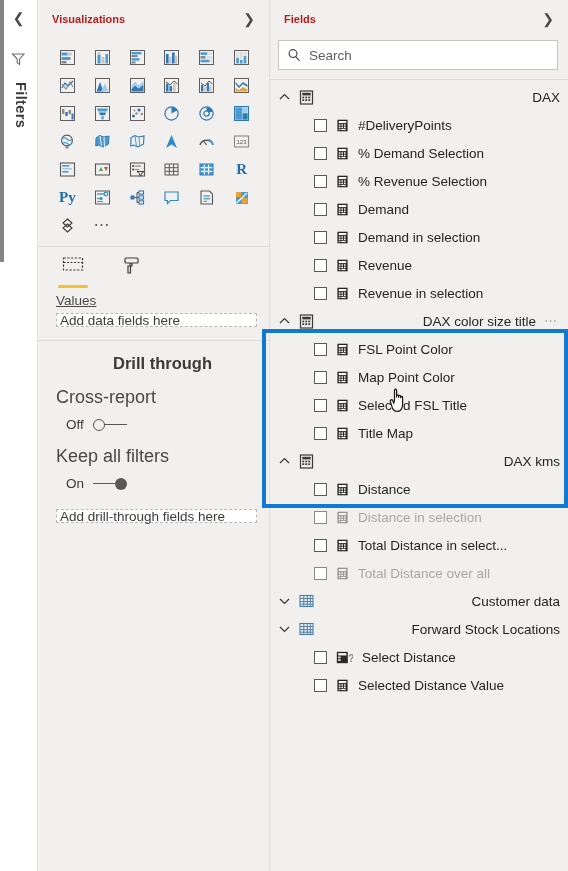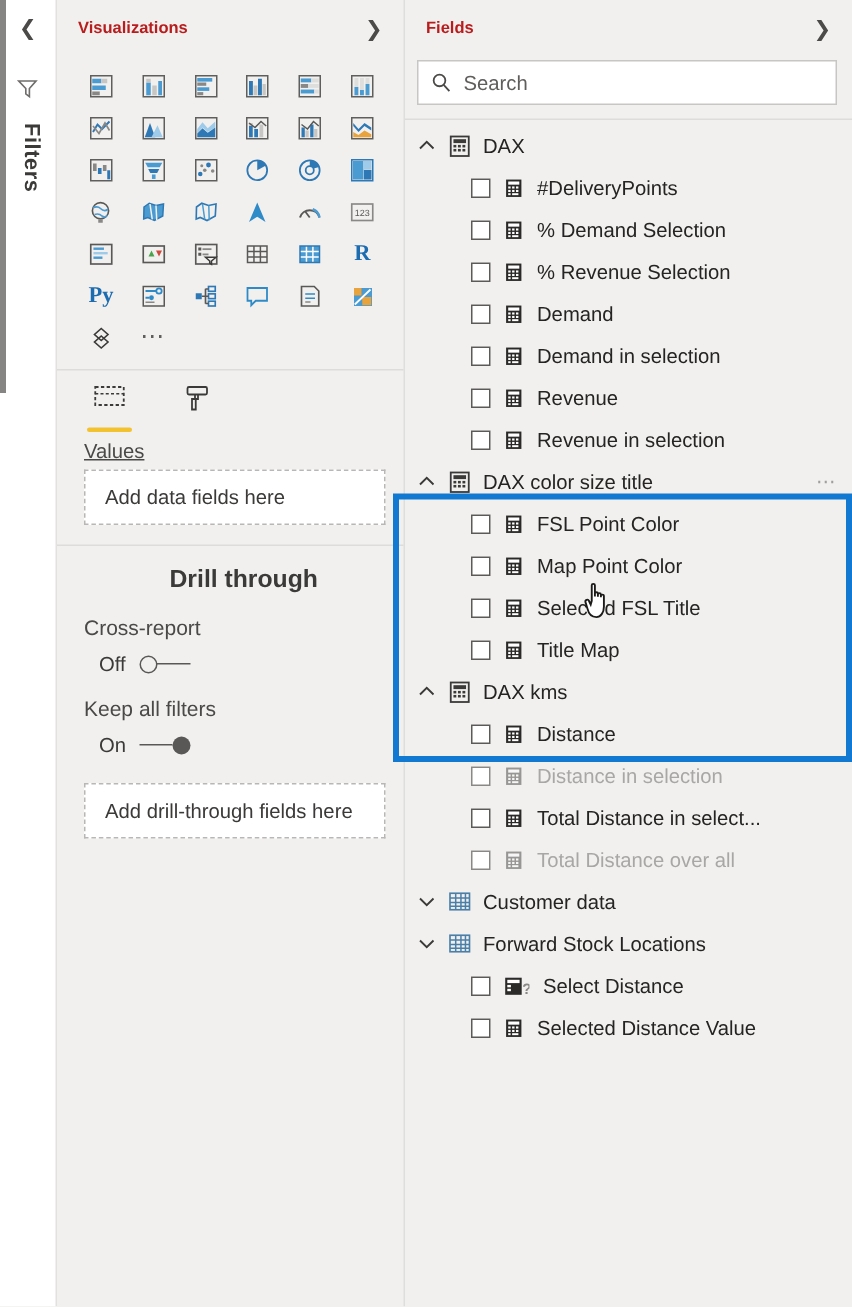--- a/index.html
+++ b/index.html
@@ -297,6 +297,7 @@
     flex: 1;
     white-space: nowrap;
     overflow: hidden;
+    text-align: right;
   }
   .group-more {
     font-size: 13px;

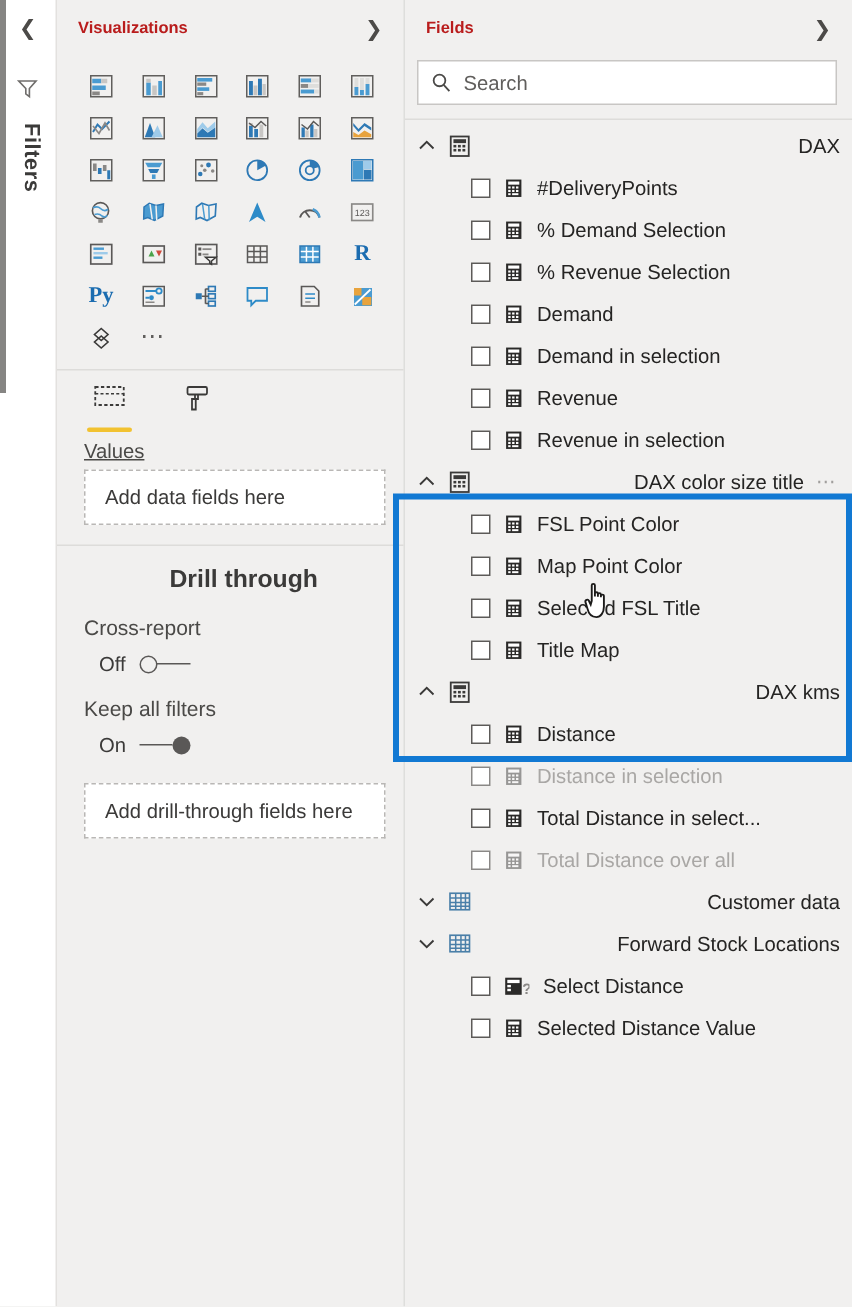--- a/index.html
+++ b/index.html
@@ -164,12 +164,12 @@
 
   .dropzone {
     margin: 0 12px 0 18px;
-    height: 37px;
+    height: 14px;
     background: #ffffff;
     border: 1px dashed #b9b7b5;
     display: flex;
     align-items: center;
-    padding-left: 13px;
+    padding-left: 3px;
     font-size: 13.5px;
     color: #3b3a39;
     cursor: pointer;

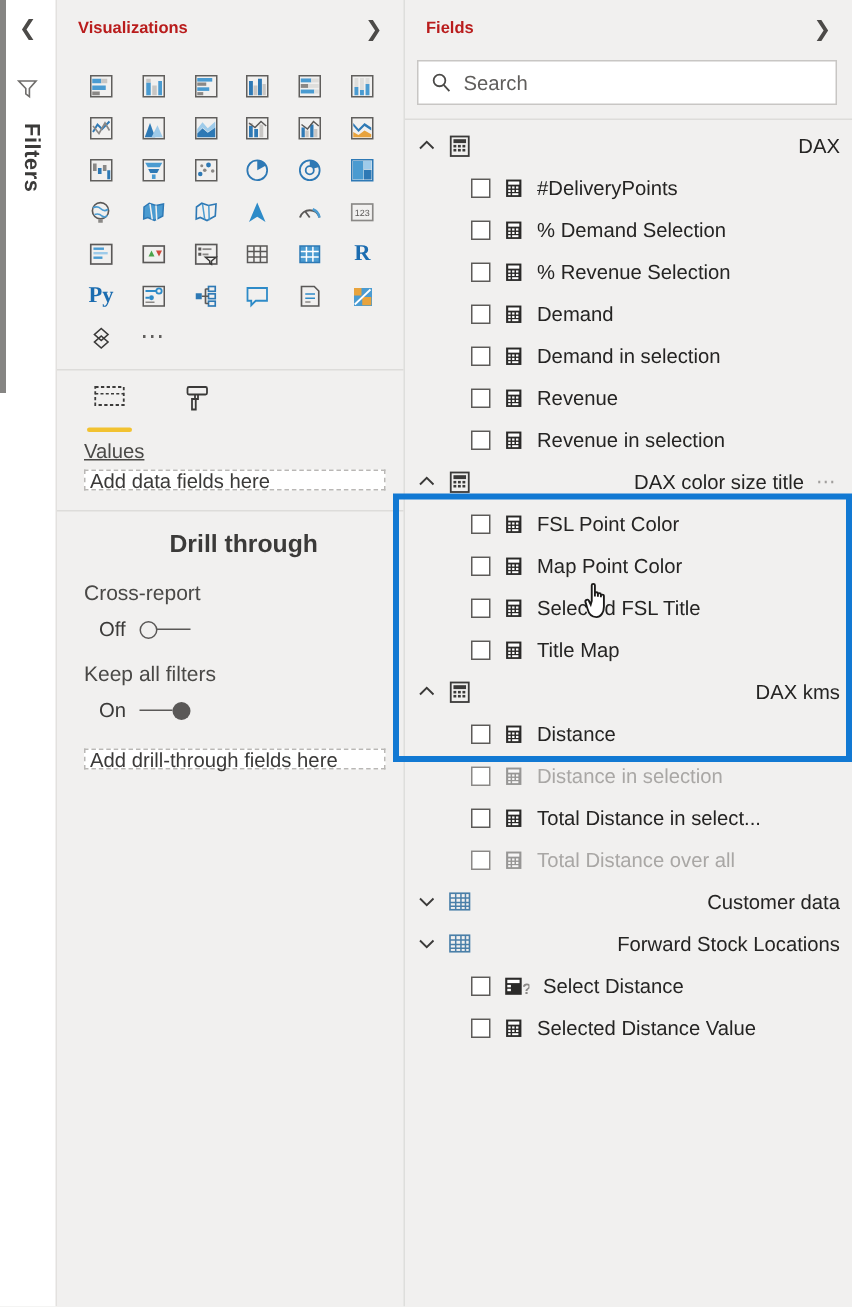--- a/index.html
+++ b/index.html
@@ -189,7 +189,7 @@
     text-align: center;
   }
   .toggle-label {
-    font-size: 14px;
+    font-size: 18px;
     color: #4a4947;
     padding: 14px 0 0 18px;
   }

